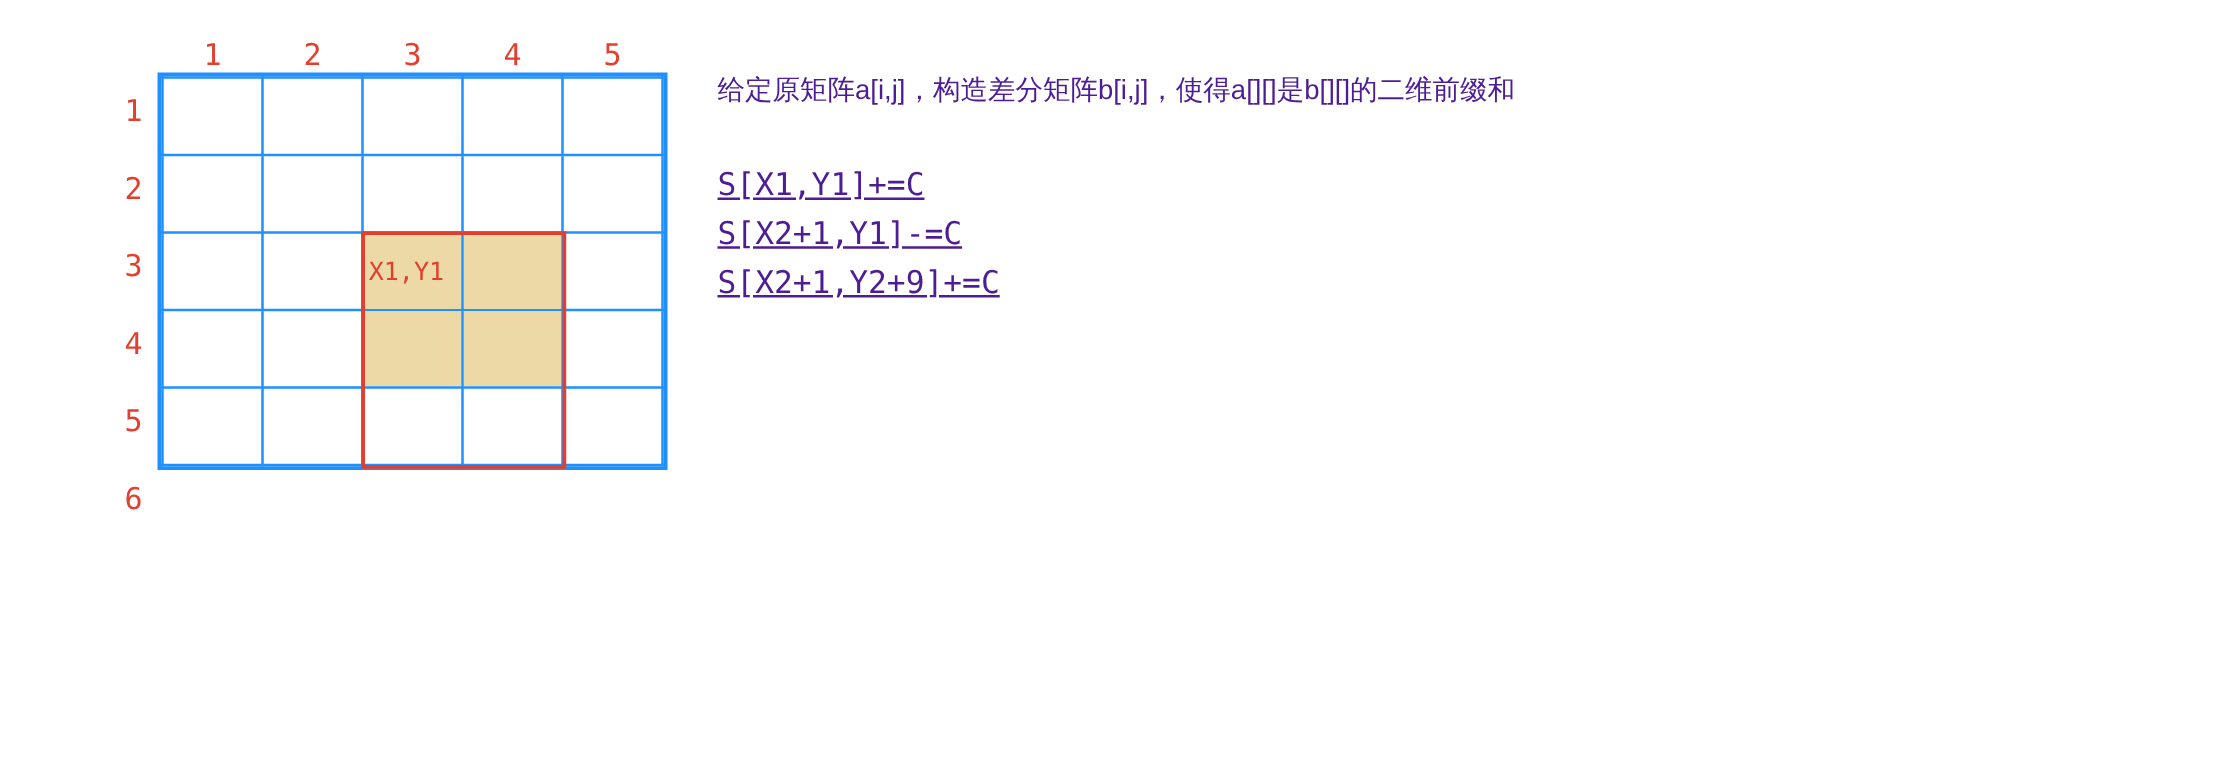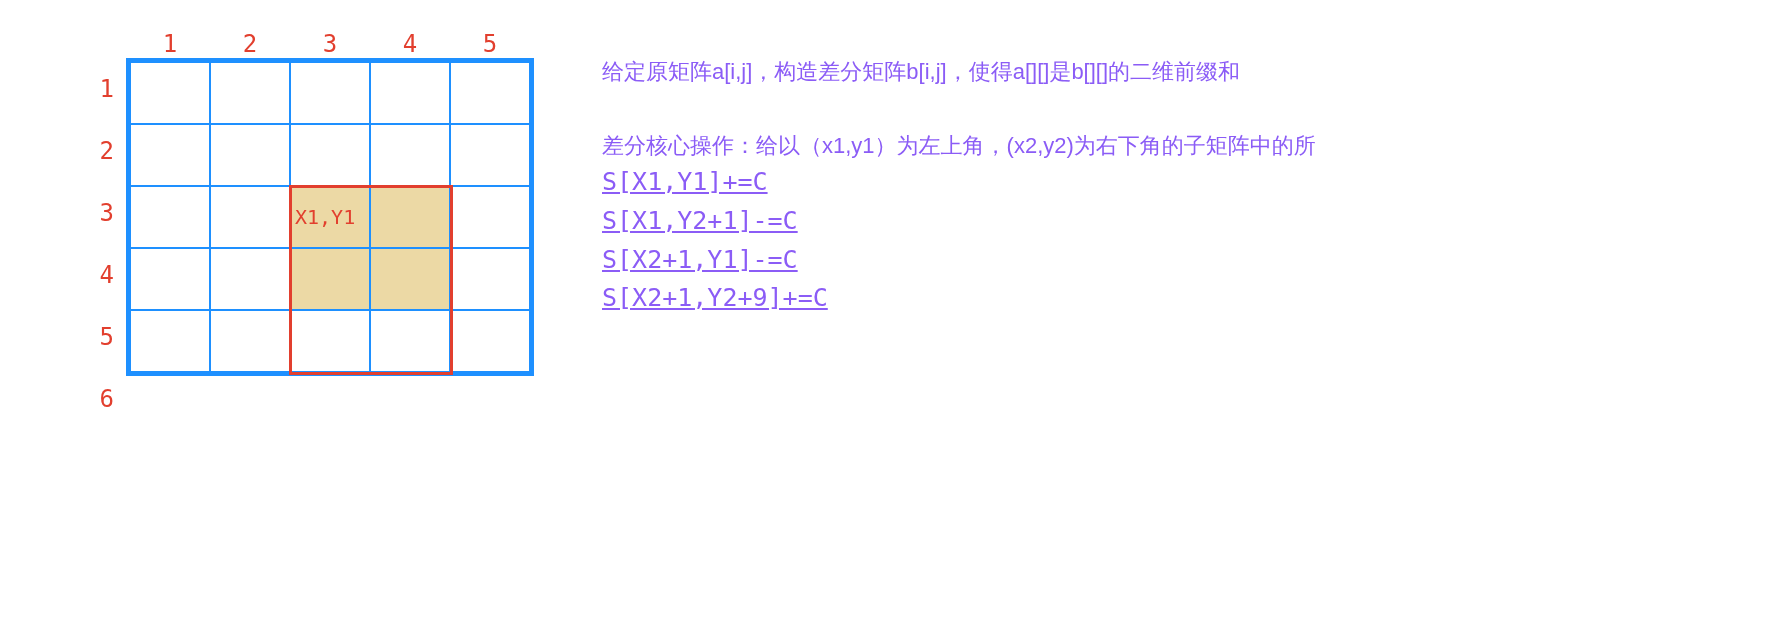--- a/index.html
+++ b/index.html
@@ -77,12 +77,11 @@
     padding-left: 4px;
   }
   .right {
-    color: #8b5cf6;
+    color: #4c1d95;
     font-size: 22px;
     line-height: 1.55;
     max-width: 1100px;
     padding-top: 25px;
-    margin-left: 28px;
   }
   .right .para {
     margin-bottom: 40px;

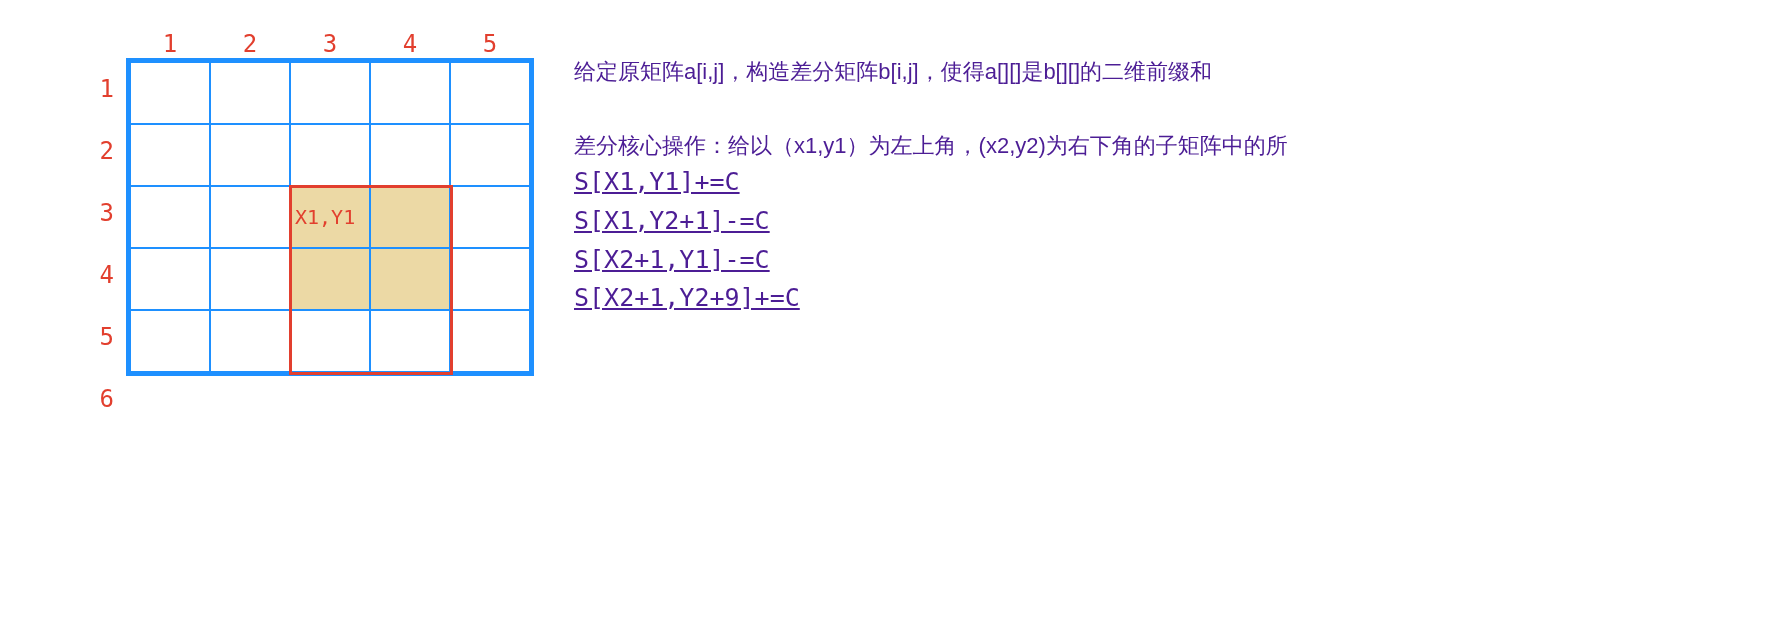--- a/index.html
+++ b/index.html
@@ -161,7 +161,6 @@
 
 <div class="right">
   <div class="para">给定原矩阵a[i,j]，构造差分矩阵b[i,j]，使得a[][]是b[][]的二维前缀和</div>
-  <div>差分核心操作：给以（x1,y1）为左上角，(x2,y2)为右下角的子矩阵中的所</div>
   <div class="formula">S[X1,Y1]+=C</div>
   <div class="formula">S[X1,Y2+1]-=C</div>
   <div class="formula">S[X2+1,Y1]-=C</div>

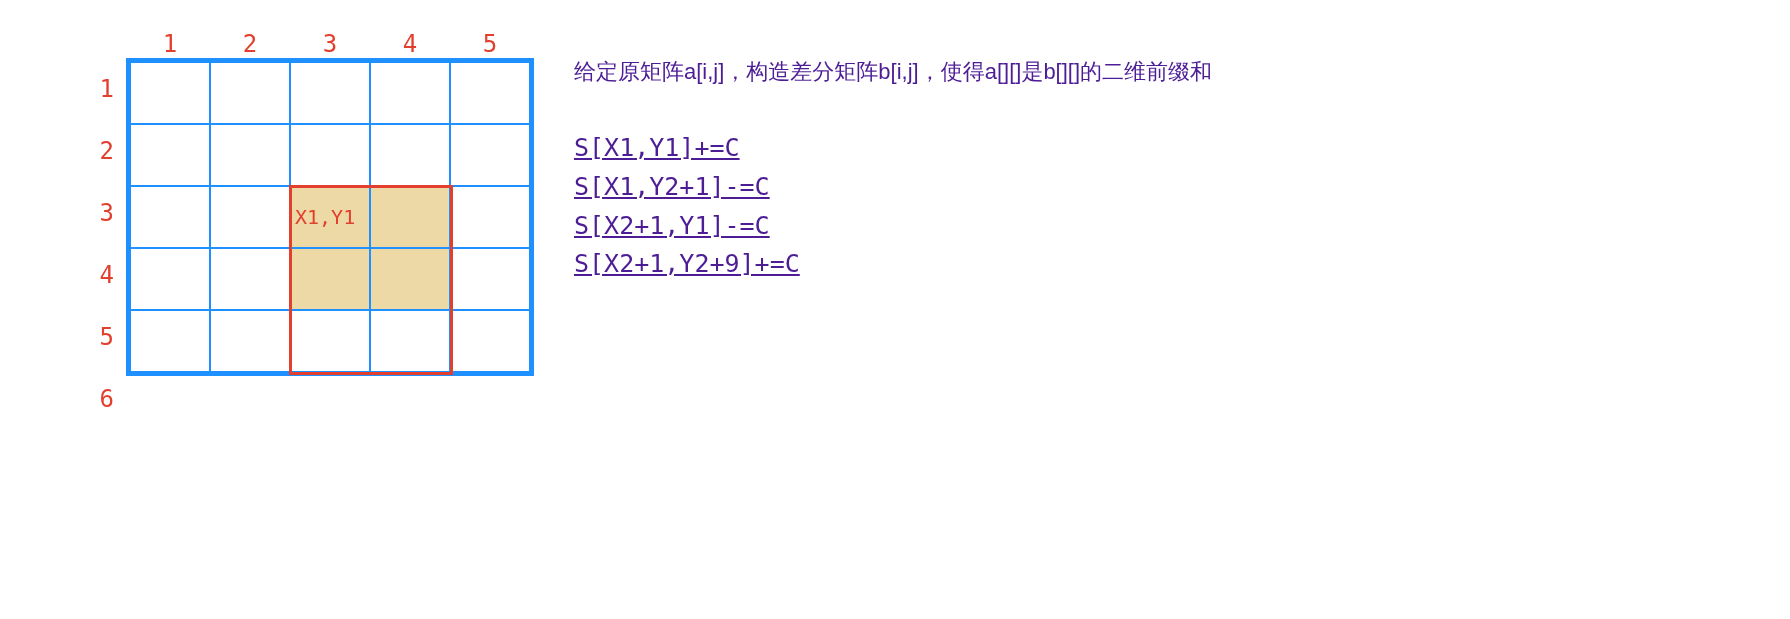--- a/index.html
+++ b/index.html
@@ -162,7 +162,6 @@
 <div class="right">
   <div class="para">给定原矩阵a[i,j]，构造差分矩阵b[i,j]，使得a[][]是b[][]的二维前缀和</div>
   <div class="formula">S[X1,Y1]+=C</div>
-  <div class="formula">S[X1,Y2+1]-=C</div>
   <div class="formula">S[X2+1,Y1]-=C</div>
   <div class="formula">S[X2+1,Y2+9]+=C</div>
 </div>

